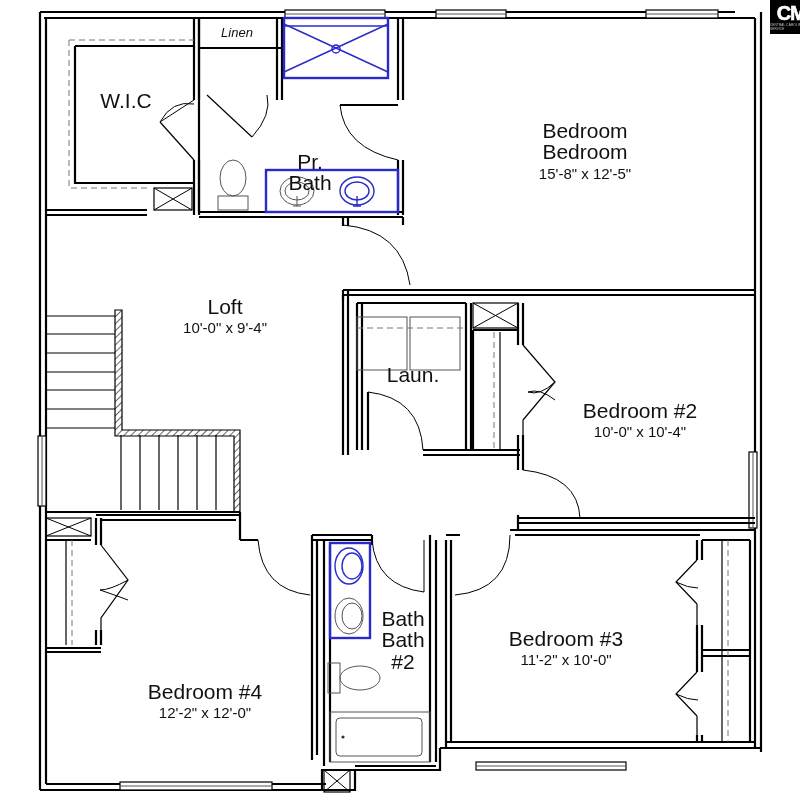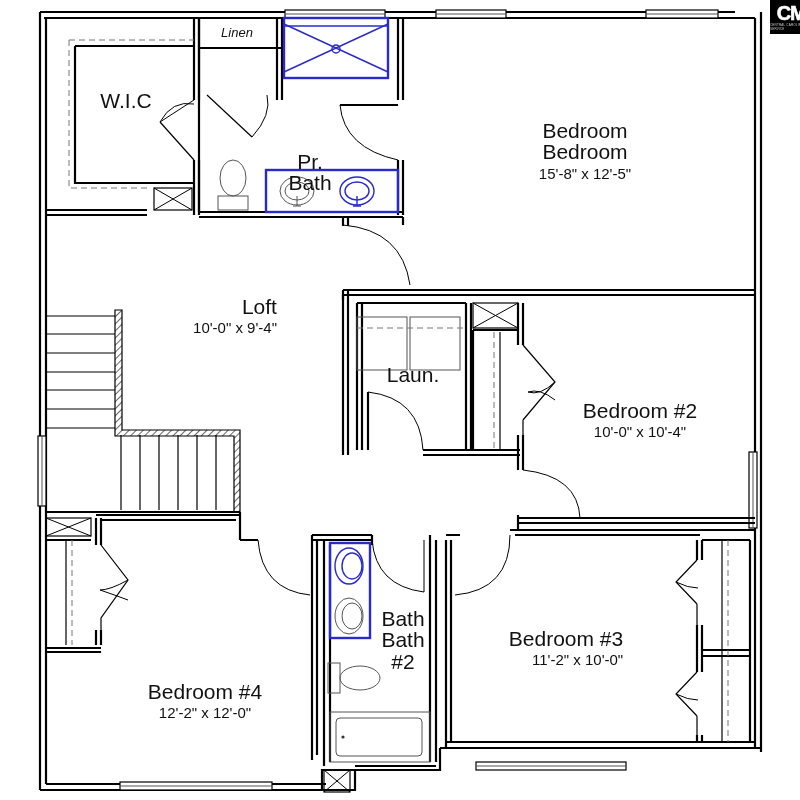--- a/index.html
+++ b/index.html
@@ -226,7 +226,7 @@
   <div class="dim" style="margin-top:3px;">15'-8" x 12'-5"</div>
 </div>
 
-<div class="lbl big" style="left:235px;top:296px;text-align:right;">
+<div class="lbl big" style="left:225px;top:296px;">
   <div>Loft</div>
   <div class="dim" style="margin-top:3px;">10'-0" x 9'-4"</div>
 </div>

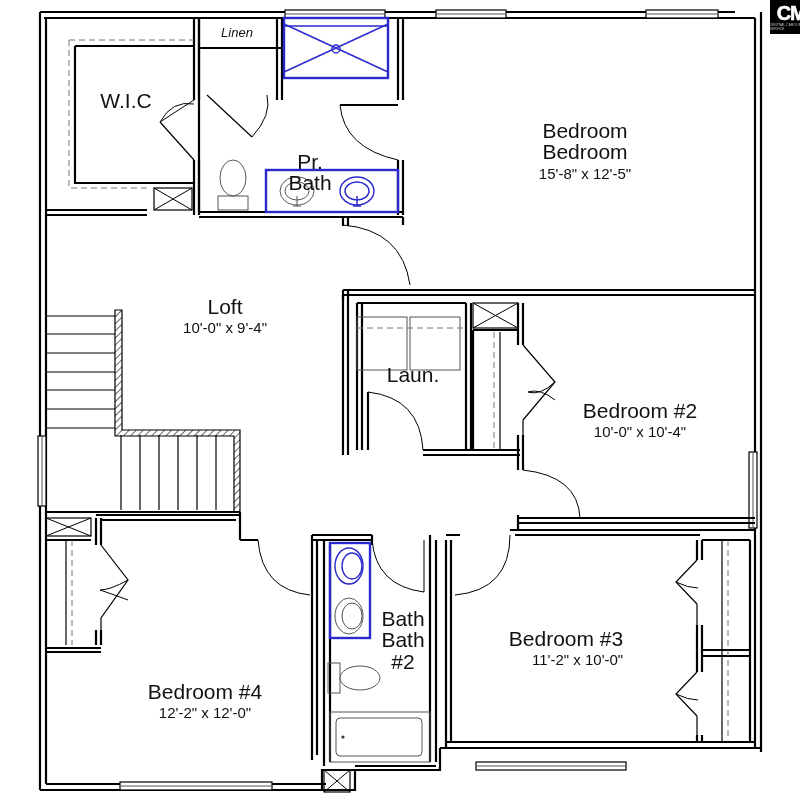--- a/index.html
+++ b/index.html
@@ -238,7 +238,7 @@
   <div class="dim" style="margin-top:3px;">10'-0" x 10'-4"</div>
 </div>
 
-<div class="lbl big" style="left:566px;top:628px;text-align:right;">
+<div class="lbl big" style="left:566px;top:628px;">
   <div>Bedroom #3</div>
   <div class="dim" style="margin-top:3px;">11'-2" x 10'-0"</div>
 </div>

